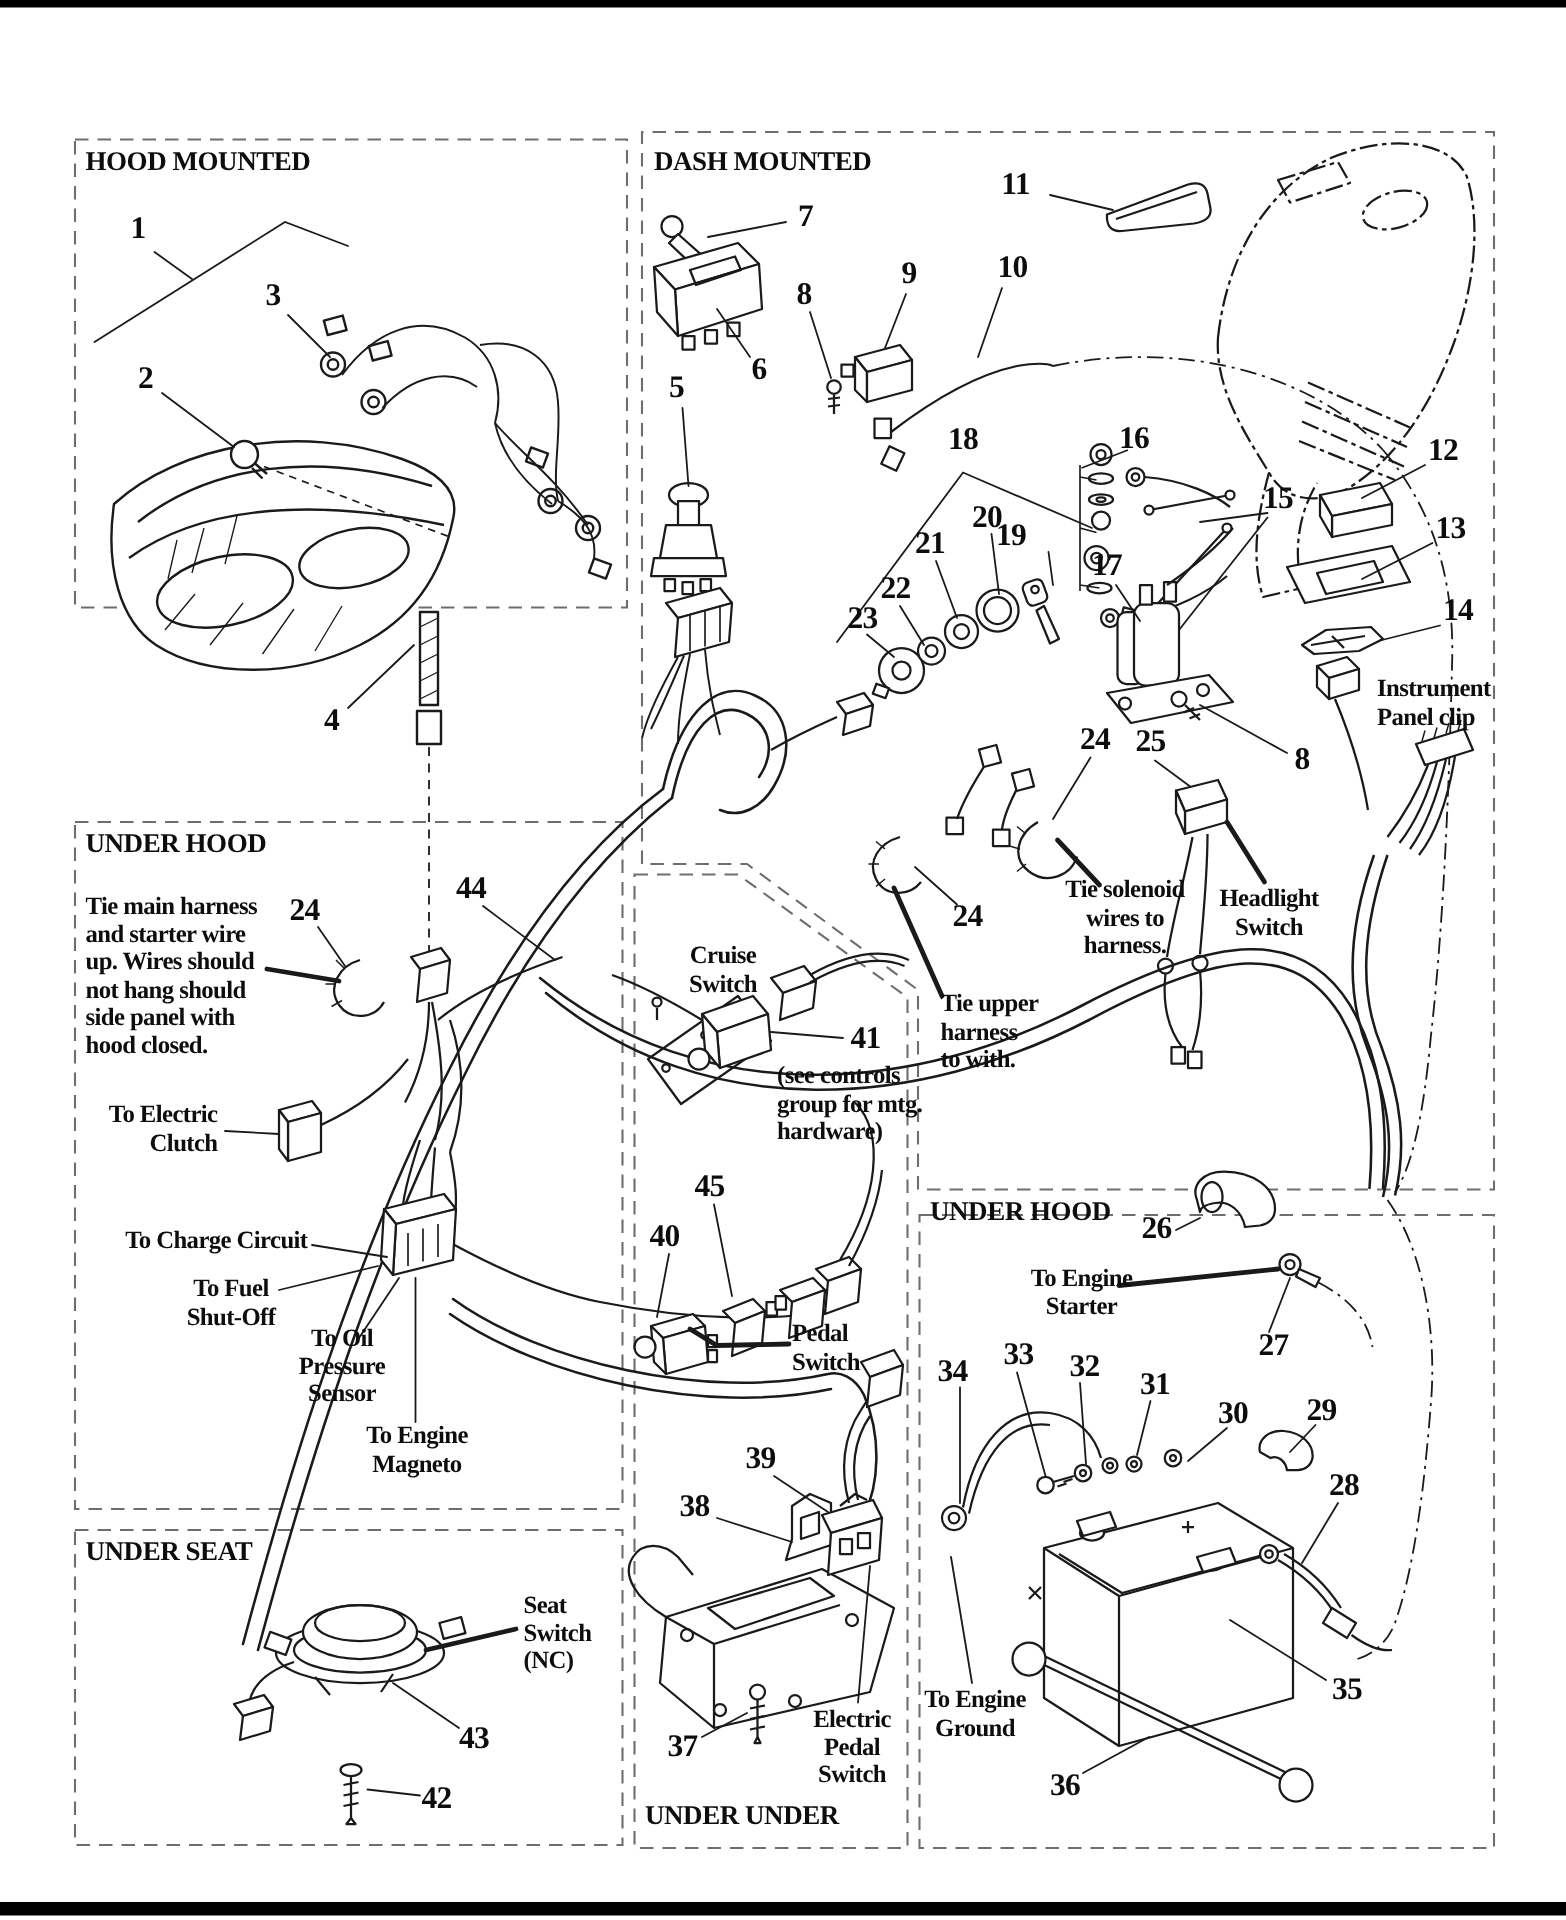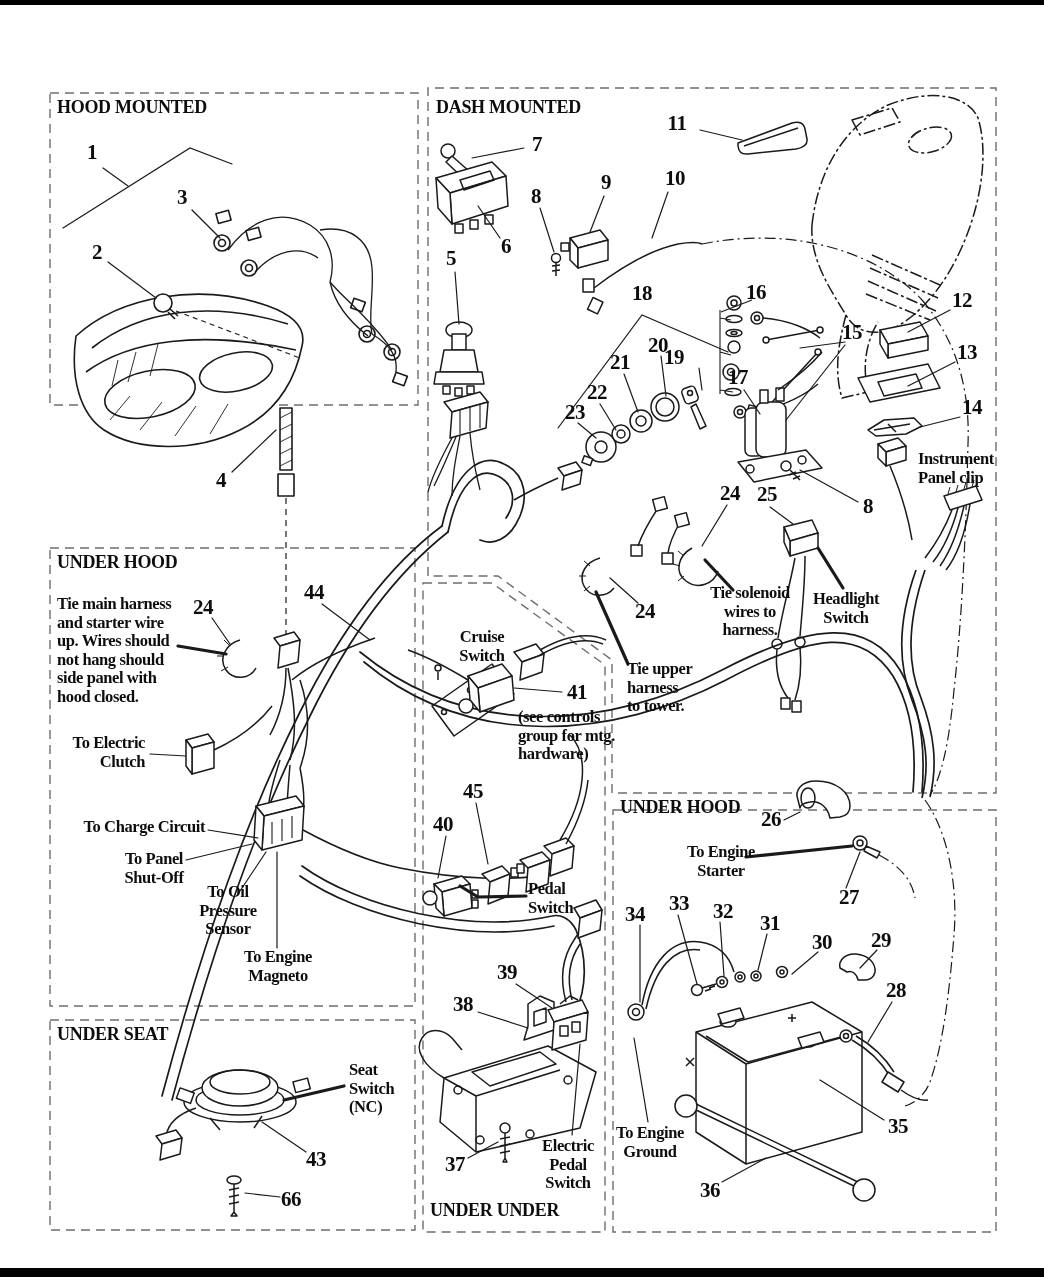--- a/index.html
+++ b/index.html
@@ -554,7 +554,7 @@
       <div class="anno left" style="left: 627px; top: 660px;">
         <div>Tie upper</div>
         <div>harness</div>
-        <div>to tower.</div>
+        <div>to with.</div>
       </div>
       <div class="anno center" style="left: 482px; top: 628px;">
         <div>Cruise</div>

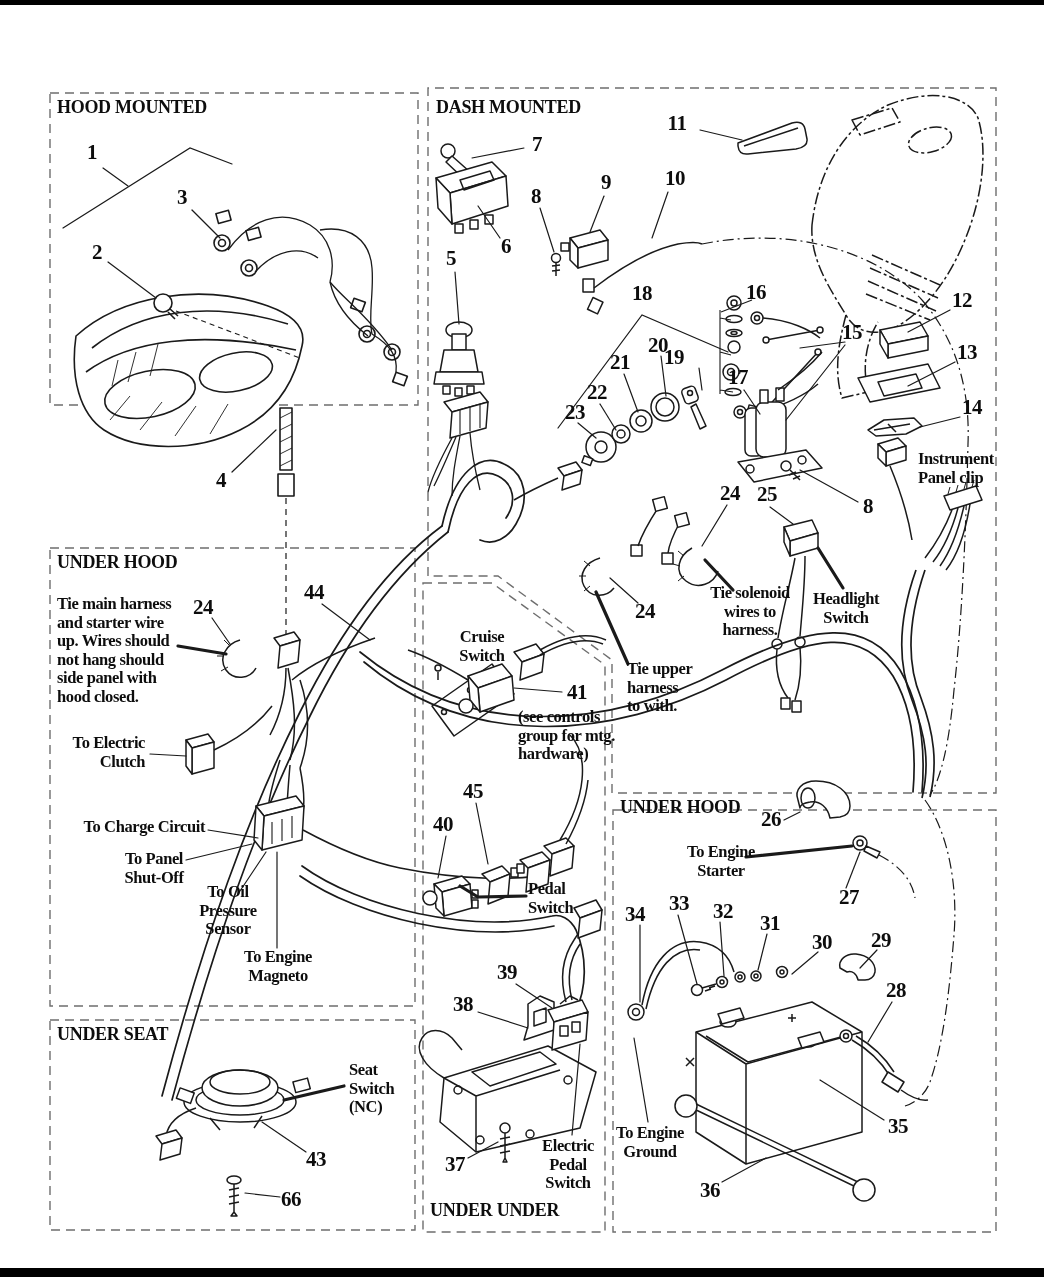--- a/index.html
+++ b/index.html
@@ -595,7 +595,7 @@
         <div>To Charge Circuit</div>
       </div>
       <div class="anno center" style="left: 154px; top: 850px;">
-        <div>To Panel</div>
+        <div>To Fuel</div>
         <div>Shut-Off</div>
       </div>
       <div class="anno center" style="left: 228px; top: 883px;">

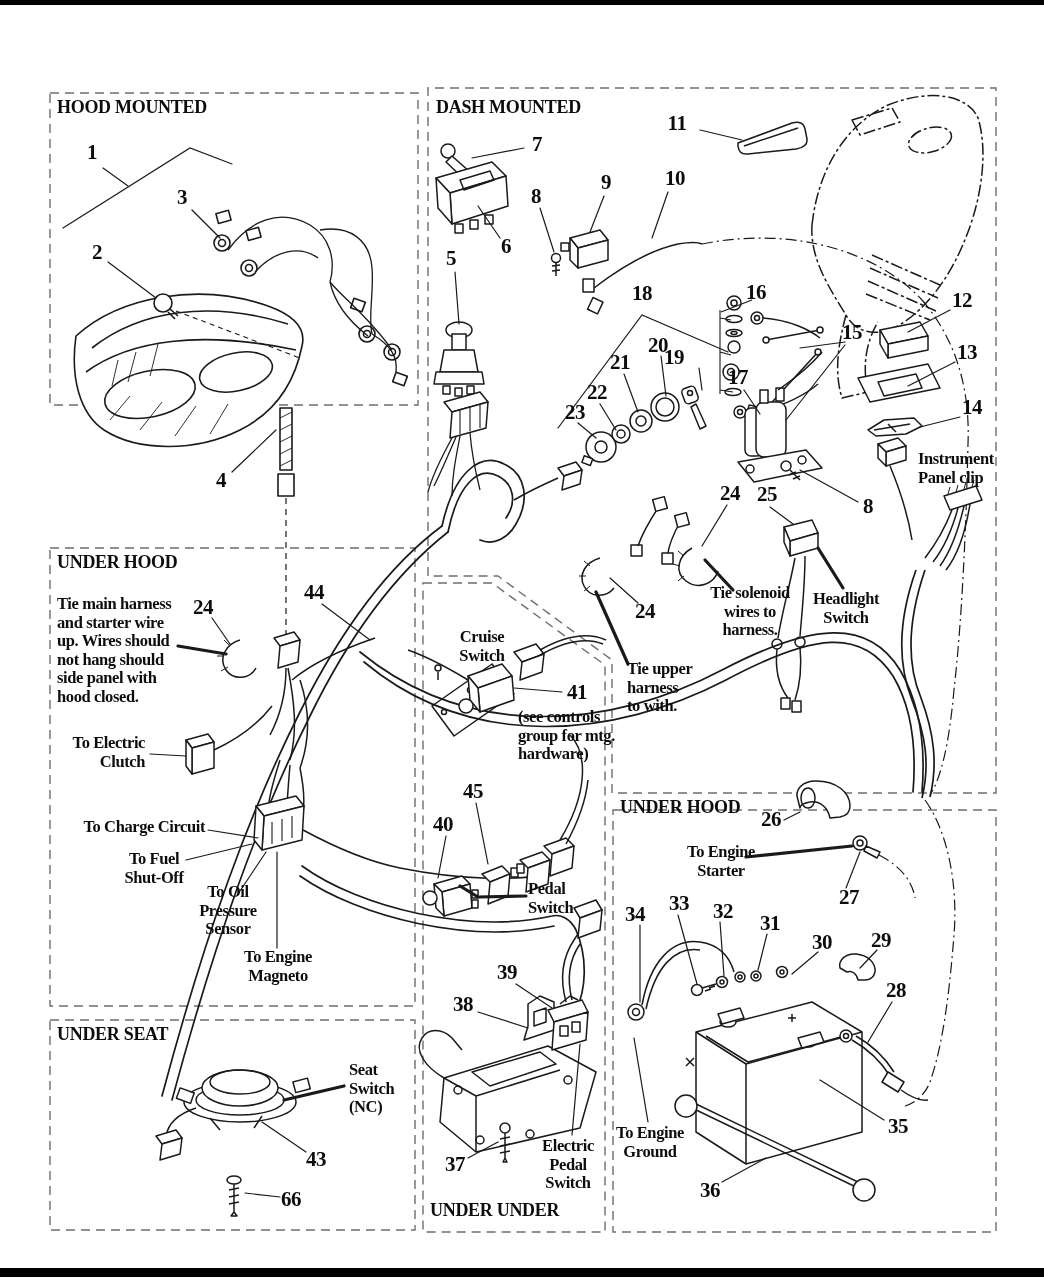--- a/index.html
+++ b/index.html
@@ -535,7 +535,7 @@
       <div class="callout" style="left: 463px; top: 1004px;">38</div>
       <div class="callout" style="left: 455px; top: 1164px;">37</div>
       <div class="callout" style="left: 316px; top: 1159px;">43</div>
-      <div class="callout" style="left: 291px; top: 1199px;">66</div>
+      <div class="callout" style="left: 291px; top: 1199px;">42</div>
     </div>
   <div id="annotation-layer">
       <div class="anno left" style="left: 918px; top: 450px;">

